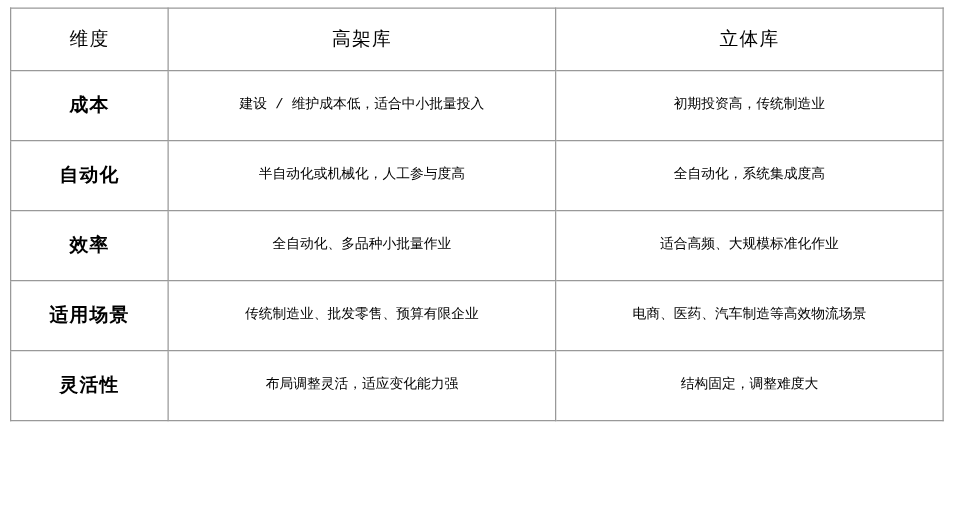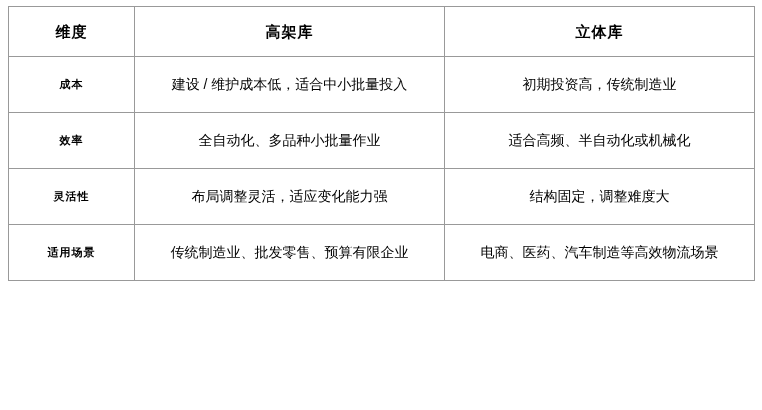--- a/index.html
+++ b/index.html
@@ -35,7 +35,7 @@
   table.compare thead th {
     height: 50px;
     font-size: 15px;
-    font-weight: bold;
+    font-weight: normal;
     letter-spacing: 1px;
   }
   table.compare tbody tr {

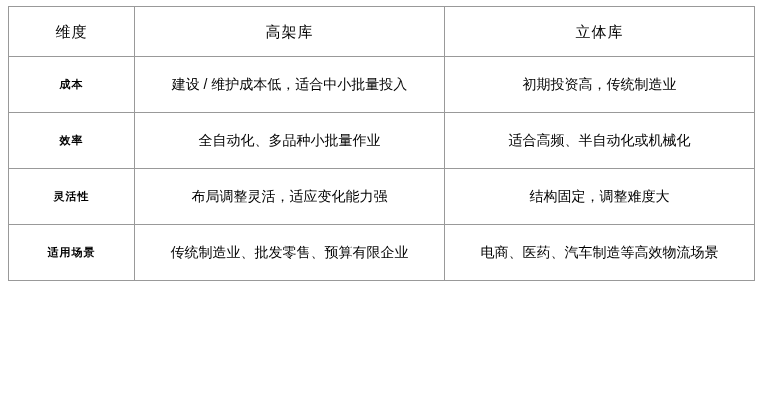--- a/index.html
+++ b/index.html
@@ -42,7 +42,7 @@
     height: 56px;
   }
   table.compare tbody td.dim-cell {
-    font-size: 11px;
+    font-size: 15px;
     font-weight: bold;
     letter-spacing: 1px;
   }

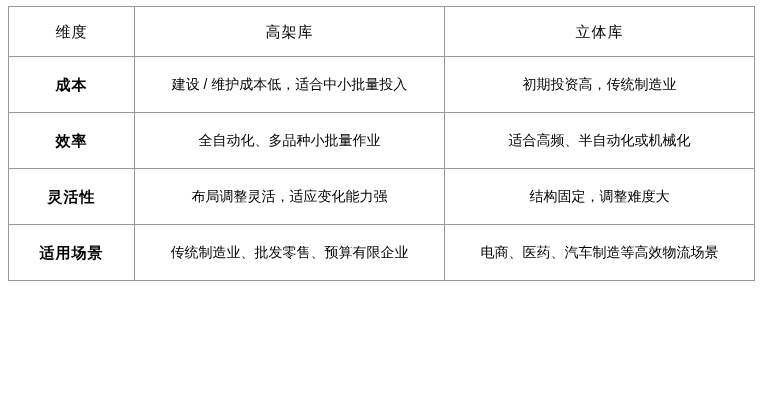--- a/index.html
+++ b/index.html
@@ -47,8 +47,9 @@
     letter-spacing: 1px;
   }
   table.compare tbody td.val-cell {
-    font-size: 14px;
+    font-size: 11px;
     font-weight: normal;
+    font-family: Liberation Mono, monospace;
   }
   col.c-dim { width: 126px; }
   col.c-a { width: 310px; }

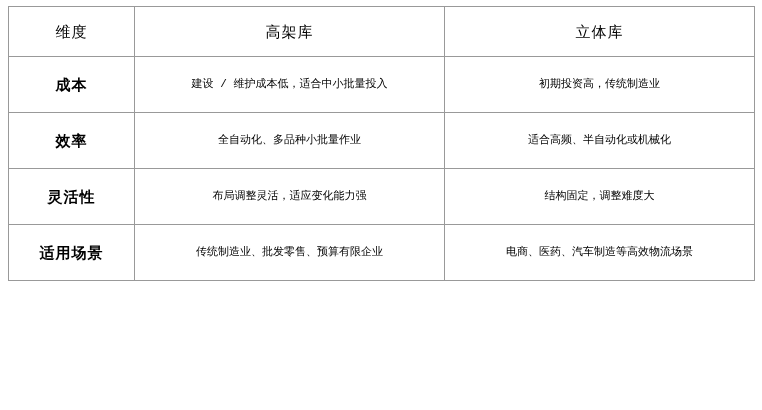--- a/index.html
+++ b/index.html
@@ -79,6 +79,11 @@
         <td class="val-cell">初期投资高，传统制造业</td>
       </tr>
       <tr>
+        <td class="dim-cell">自动化</td>
+        <td class="val-cell">半自动化或机械化，人工参与度高</td>
+        <td class="val-cell">全自动化，系统集成度高</td>
+      </tr>
+      <tr>
         <td class="dim-cell">效率</td>
         <td class="val-cell">全自动化、多品种小批量作业</td>
         <td class="val-cell">适合高频、半自动化或机械化</td>

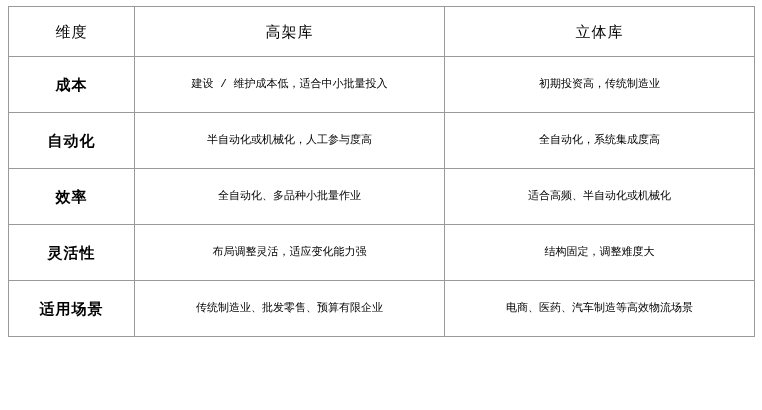--- a/index.html
+++ b/index.html
@@ -86,7 +86,7 @@
       <tr>
         <td class="dim-cell">效率</td>
         <td class="val-cell">全自动化、多品种小批量作业</td>
-        <td class="val-cell">适合高频、半自动化或机械化</td>
+        <td class="val-cell">适合高频、大规模标准化作业</td>
       </tr>
       <tr>
         <td class="dim-cell">灵活性</td>

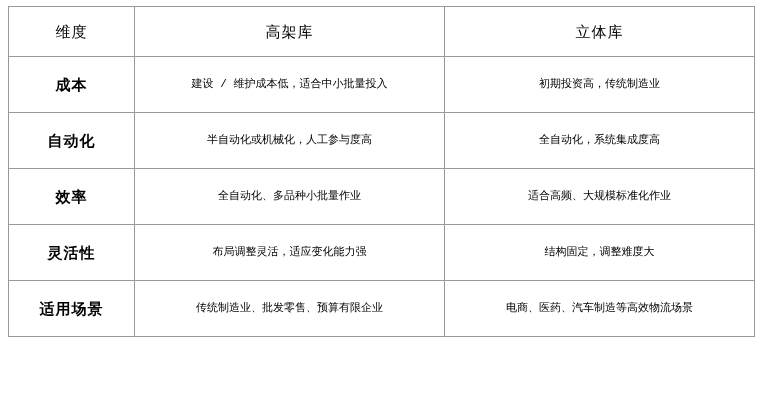--- a/index.html
+++ b/index.html
@@ -89,14 +89,14 @@
         <td class="val-cell">适合高频、大规模标准化作业</td>
       </tr>
       <tr>
+        <td class="dim-cell">适用场景</td>
+        <td class="val-cell">传统制造业、批发零售、预算有限企业</td>
+        <td class="val-cell">电商、医药、汽车制造等高效物流场景</td>
+      </tr>
+      <tr>
         <td class="dim-cell">灵活性</td>
         <td class="val-cell">布局调整灵活，适应变化能力强</td>
         <td class="val-cell">结构固定，调整难度大</td>
-      </tr>
-      <tr>
-        <td class="dim-cell">适用场景</td>
-        <td class="val-cell">传统制造业、批发零售、预算有限企业</td>
-        <td class="val-cell">电商、医药、汽车制造等高效物流场景</td>
       </tr>
     </tbody>
   </table>

